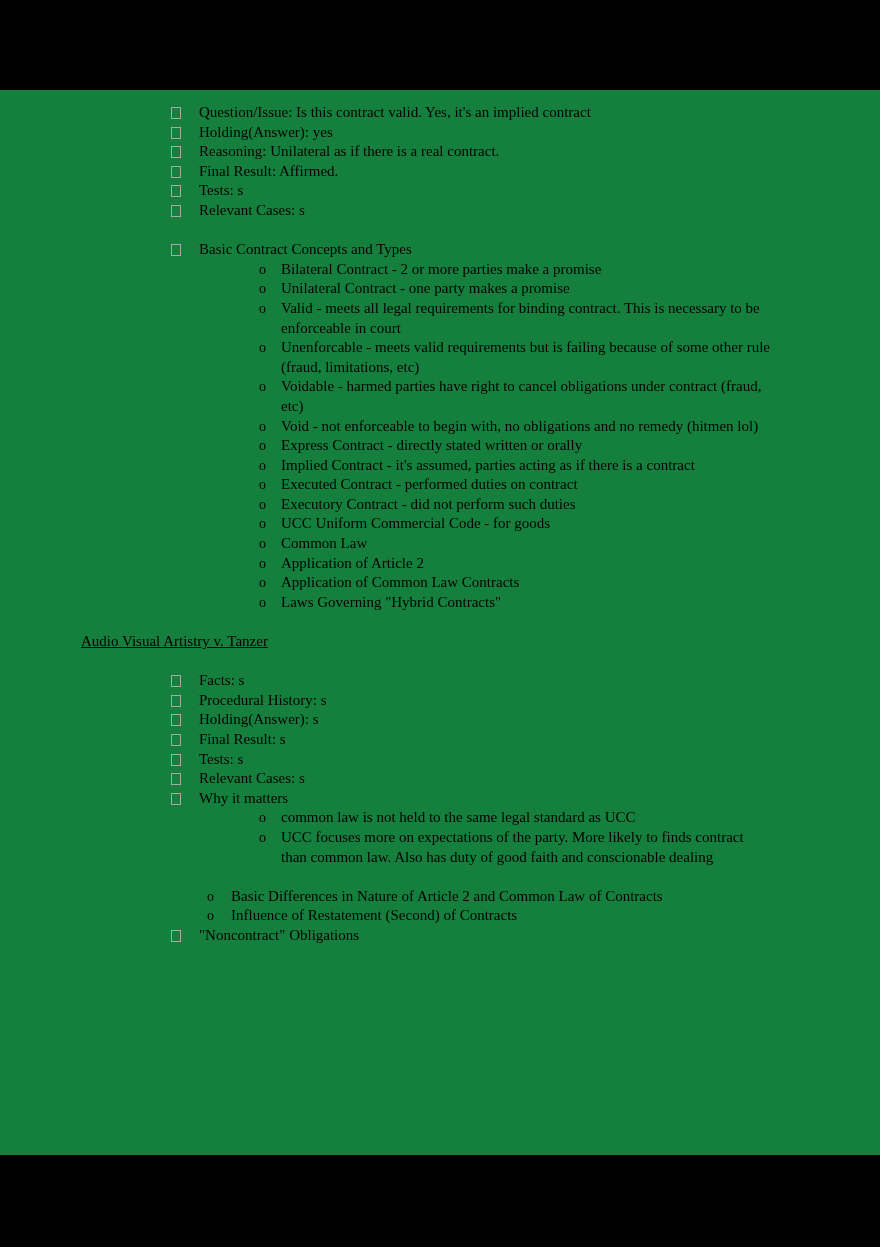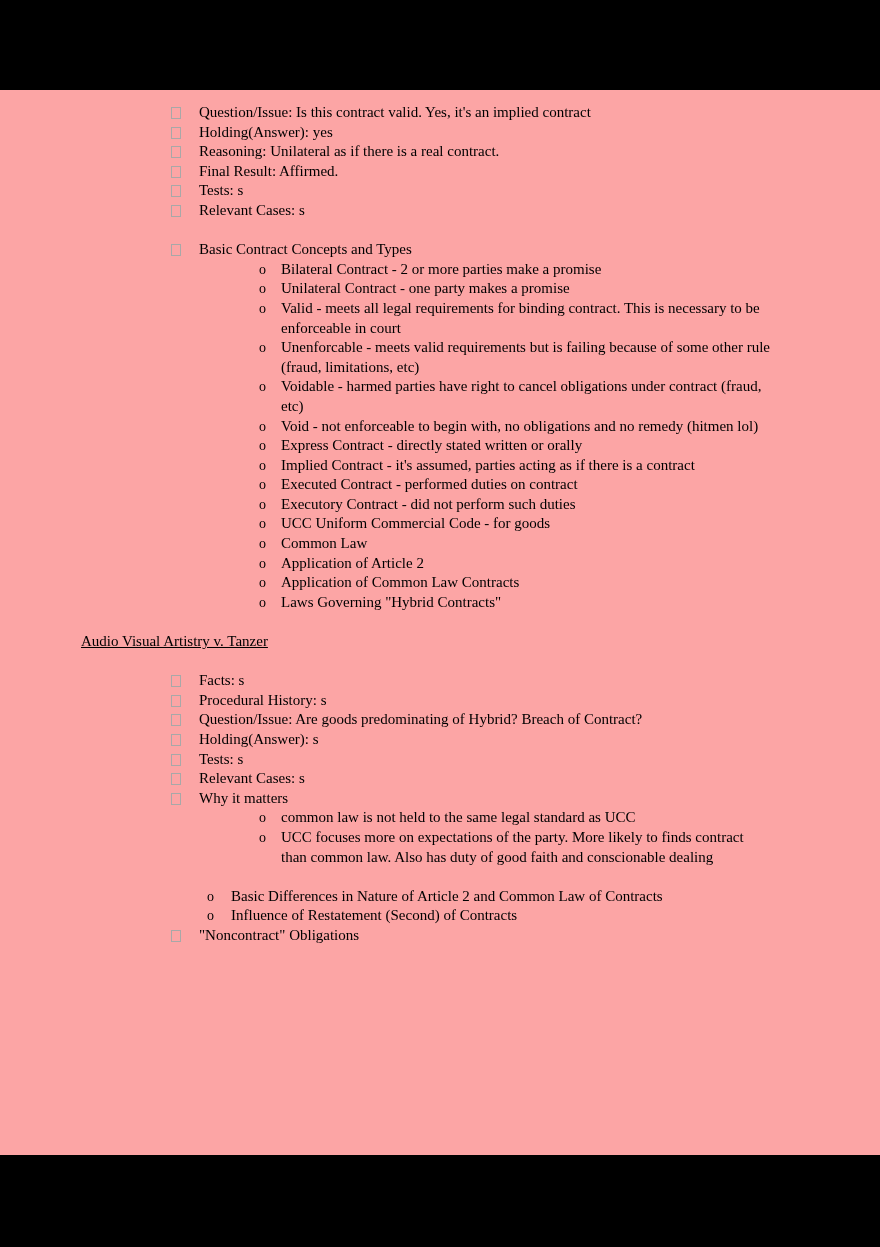--- a/index.html
+++ b/index.html
@@ -16,7 +16,7 @@
     left: 0;
     width: 880px;
     height: 1065px;
-    background: #fca5a5;
+    background: #15803d;
     overflow: hidden;
   }
   .content {

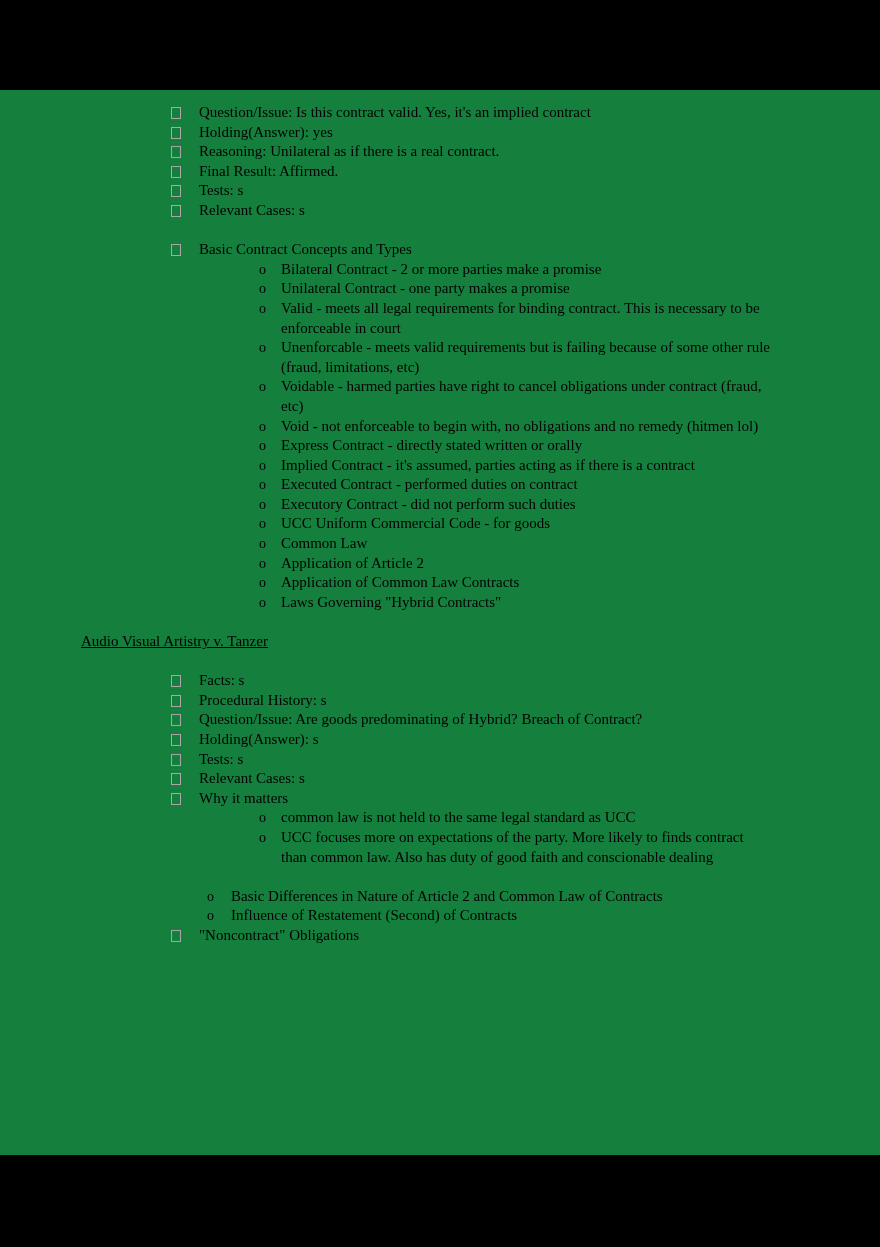--- a/index.html
+++ b/index.html
@@ -97,7 +97,7 @@
 
     <div class="li l1"><span class="cb"></span><span>Facts: s</span></div>
     <div class="li l1"><span class="cb"></span><span>Procedural History: s</span></div>
-    <div class="li l1"><span class="cb"></span><span>Question/Issue: Are goods predominating of Hybrid? Breach of Contract?</span></div>
+    <div class="li l1"><span class="cb"></span></div>
     <div class="li l1"><span class="cb"></span><span>Holding(Answer): s</span></div>
     <div class="li l1"><span class="cb"></span><span>Tests: s</span></div>
     <div class="li l1"><span class="cb"></span><span>Relevant Cases: s</span></div>

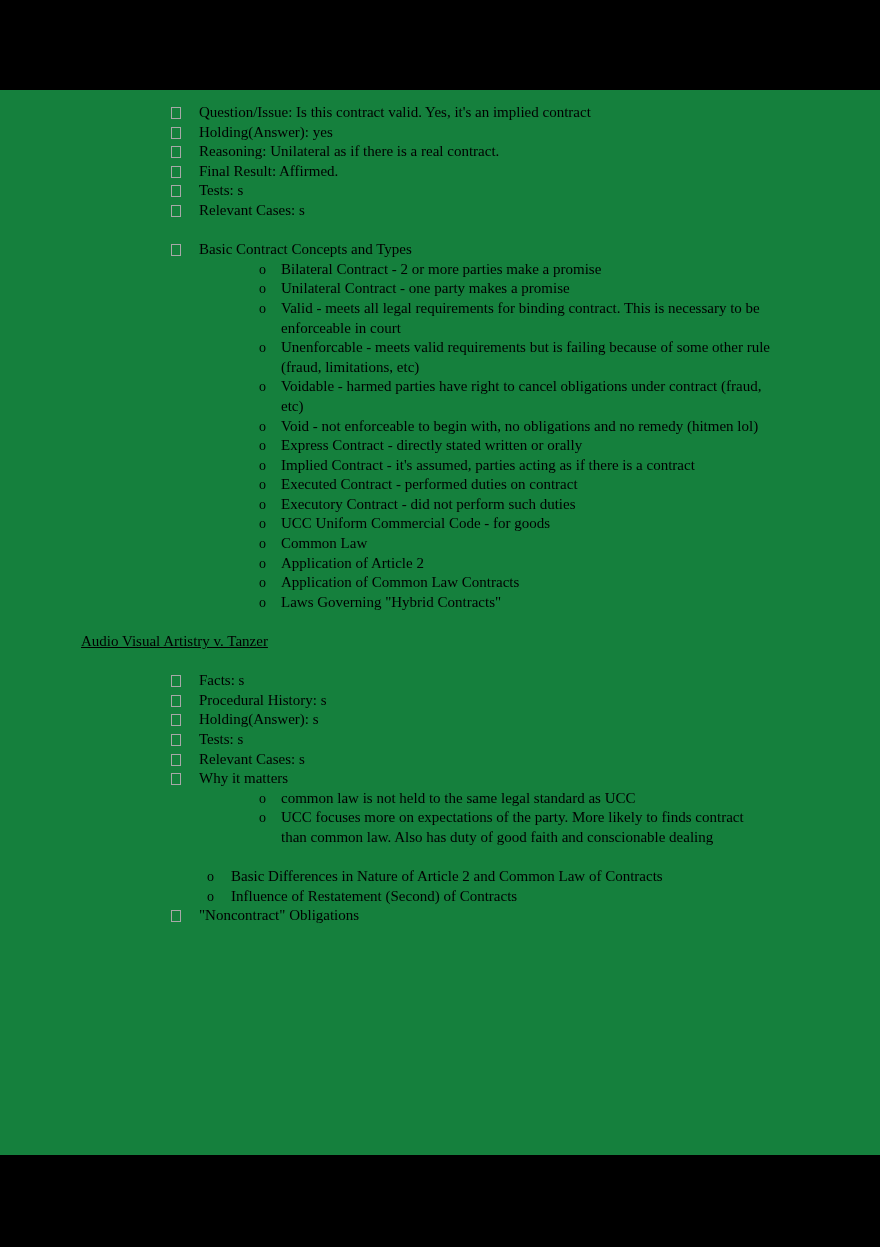--- a/index.html
+++ b/index.html
@@ -99,6 +99,7 @@
     <div class="li l1"><span class="cb"></span><span>Procedural History: s</span></div>
     <div class="li l1"><span class="cb"></span></div>
     <div class="li l1"><span class="cb"></span><span>Holding(Answer): s</span></div>
+    <div class="li l1"><span class="cb"></span><span>Final Result: s</span></div>
     <div class="li l1"><span class="cb"></span><span>Tests: s</span></div>
     <div class="li l1"><span class="cb"></span><span>Relevant Cases: s</span></div>
     <div class="li l1"><span class="cb"></span><span>Why it matters</span></div>

